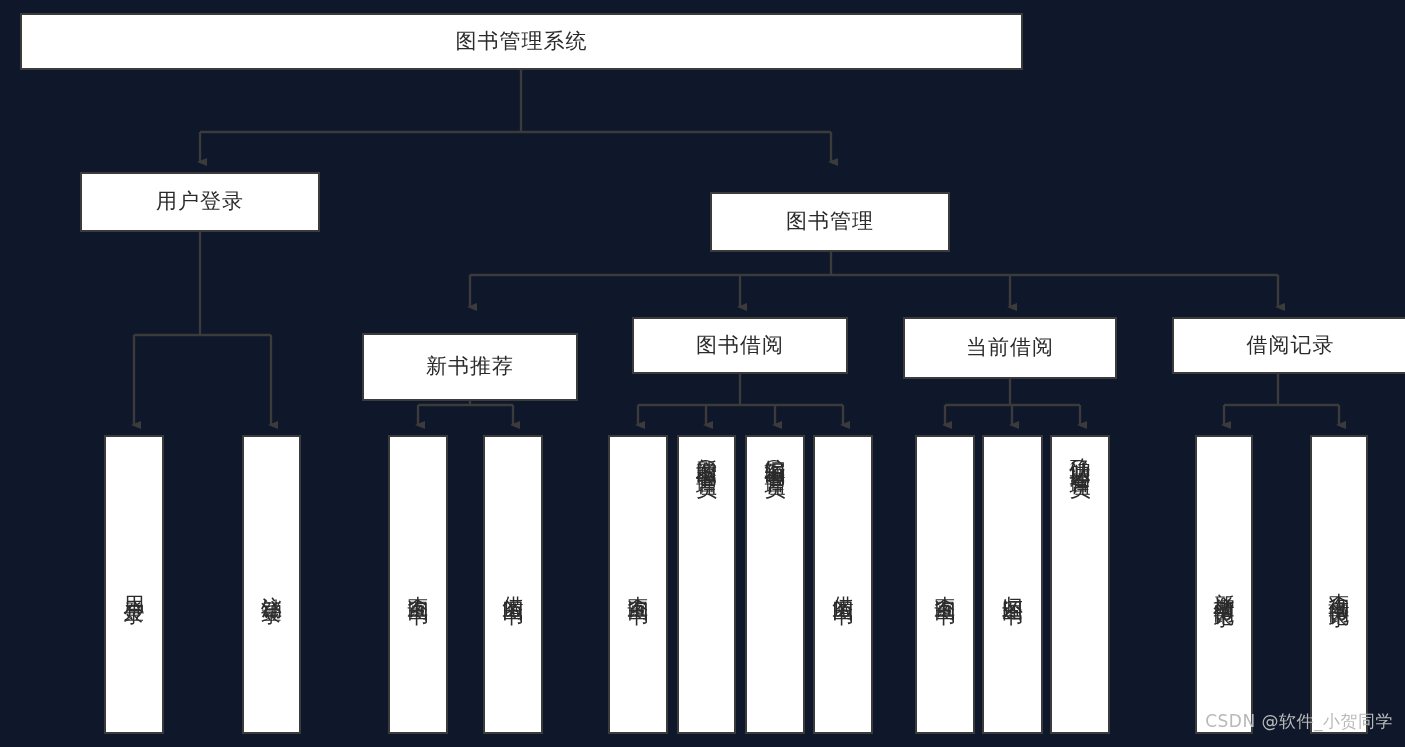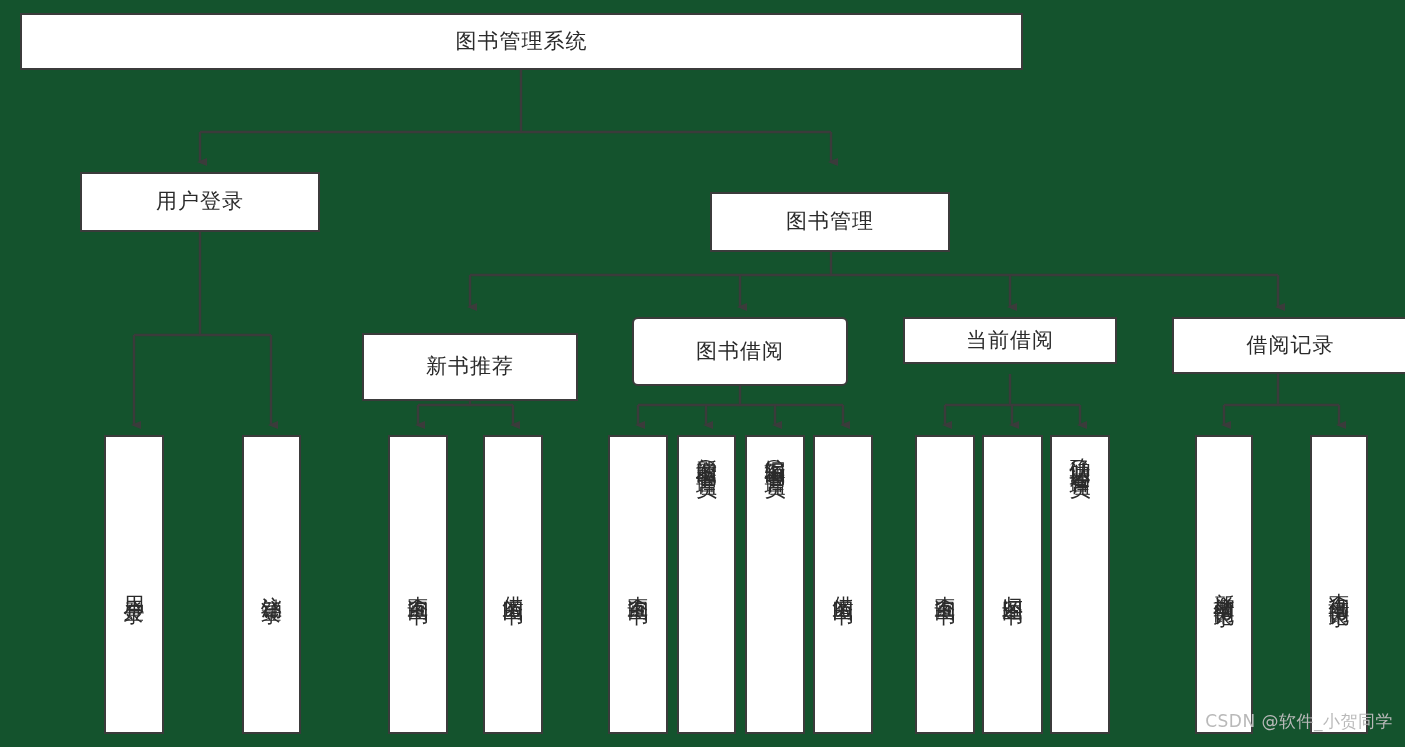--- a/index.html
+++ b/index.html
@@ -17,7 +17,7 @@
     position: relative;
     width: 1405px;
     height: 747px;
-    background: #14532d;
+    background: #0f172a;
   }
   svg.tree-canvas {
     position: absolute;

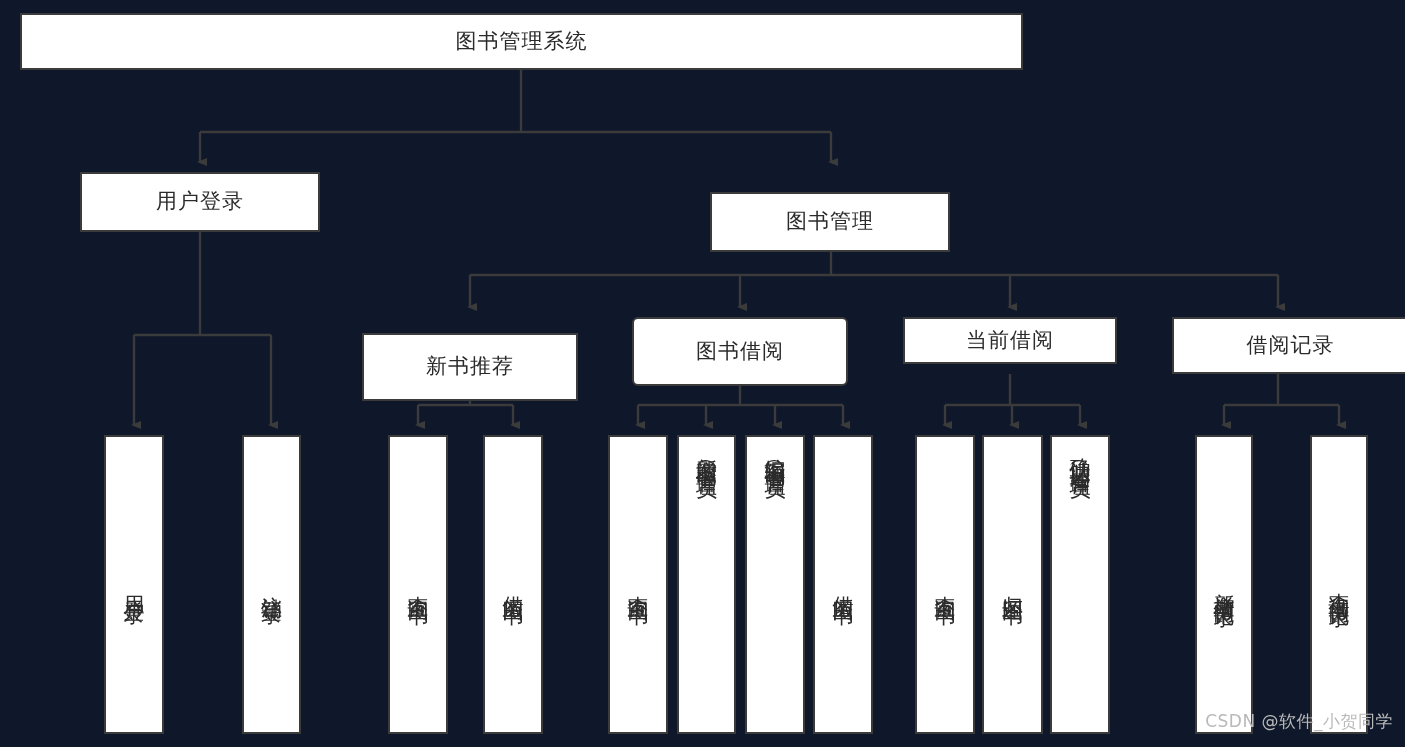--- a/index.html
+++ b/index.html
@@ -152,7 +152,7 @@
   <div class="node-box" style="left:362px; top:333px; width:216px; height:68px;">
     <span class="node-label">新书推荐</span>
   </div>
-  <div class="node-box" style="left:632px; top:317px; width:216px; height:69px;border-radius:6px;">
+  <div class="node-box" style="left:632px; top:317px; width:216px; height:57px;">
     <span class="node-label">图书借阅</span>
   </div>
   <div class="node-box" style="left:903px; top:317px; width:214px; height:47px;text-align:right;">

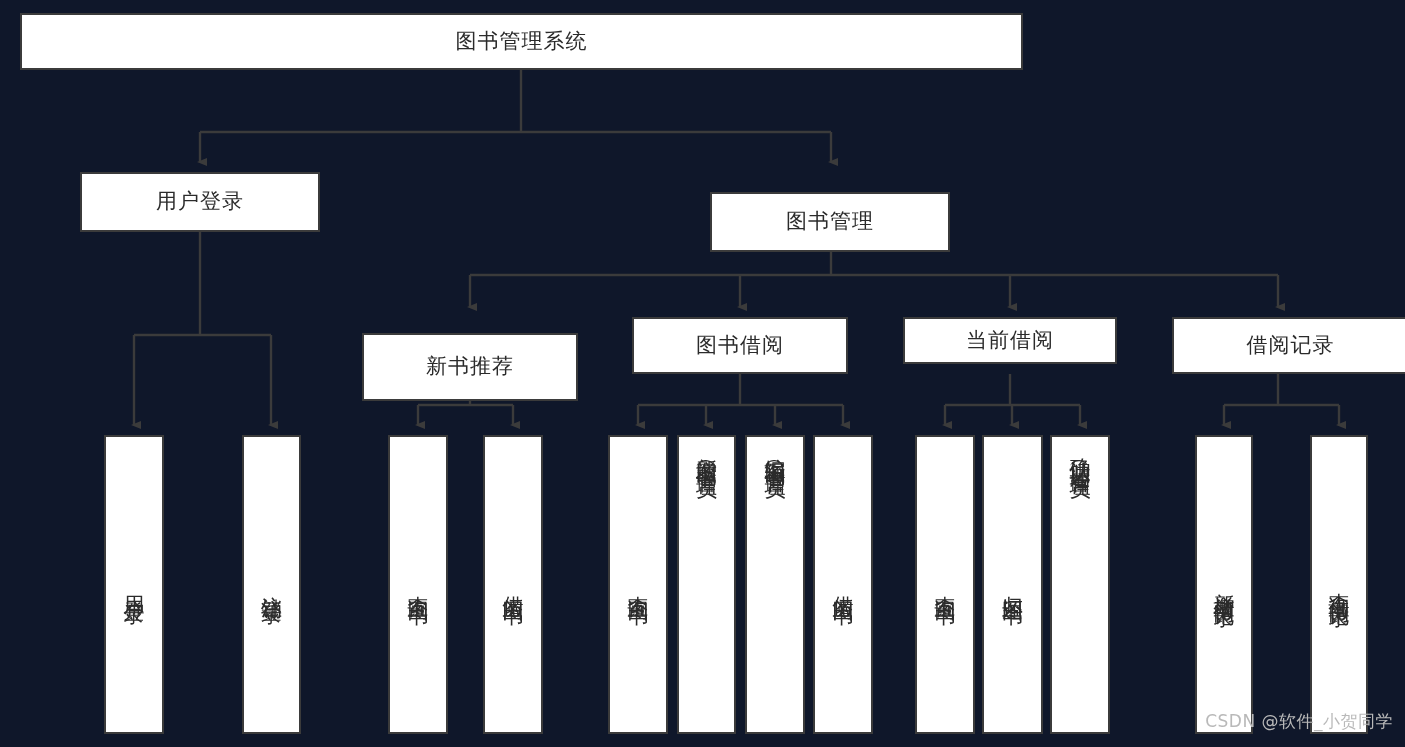--- a/index.html
+++ b/index.html
@@ -155,7 +155,7 @@
   <div class="node-box" style="left:632px; top:317px; width:216px; height:57px;">
     <span class="node-label">图书借阅</span>
   </div>
-  <div class="node-box" style="left:903px; top:317px; width:214px; height:47px;text-align:right;">
+  <div class="node-box" style="left:903px; top:317px; width:214px; height:62px;text-align:right;">
     <span class="node-label">当前借阅</span>
   </div>
   <div class="node-box" style="left:1172px; top:317px; width:237px; height:57px;align-items:center;">

